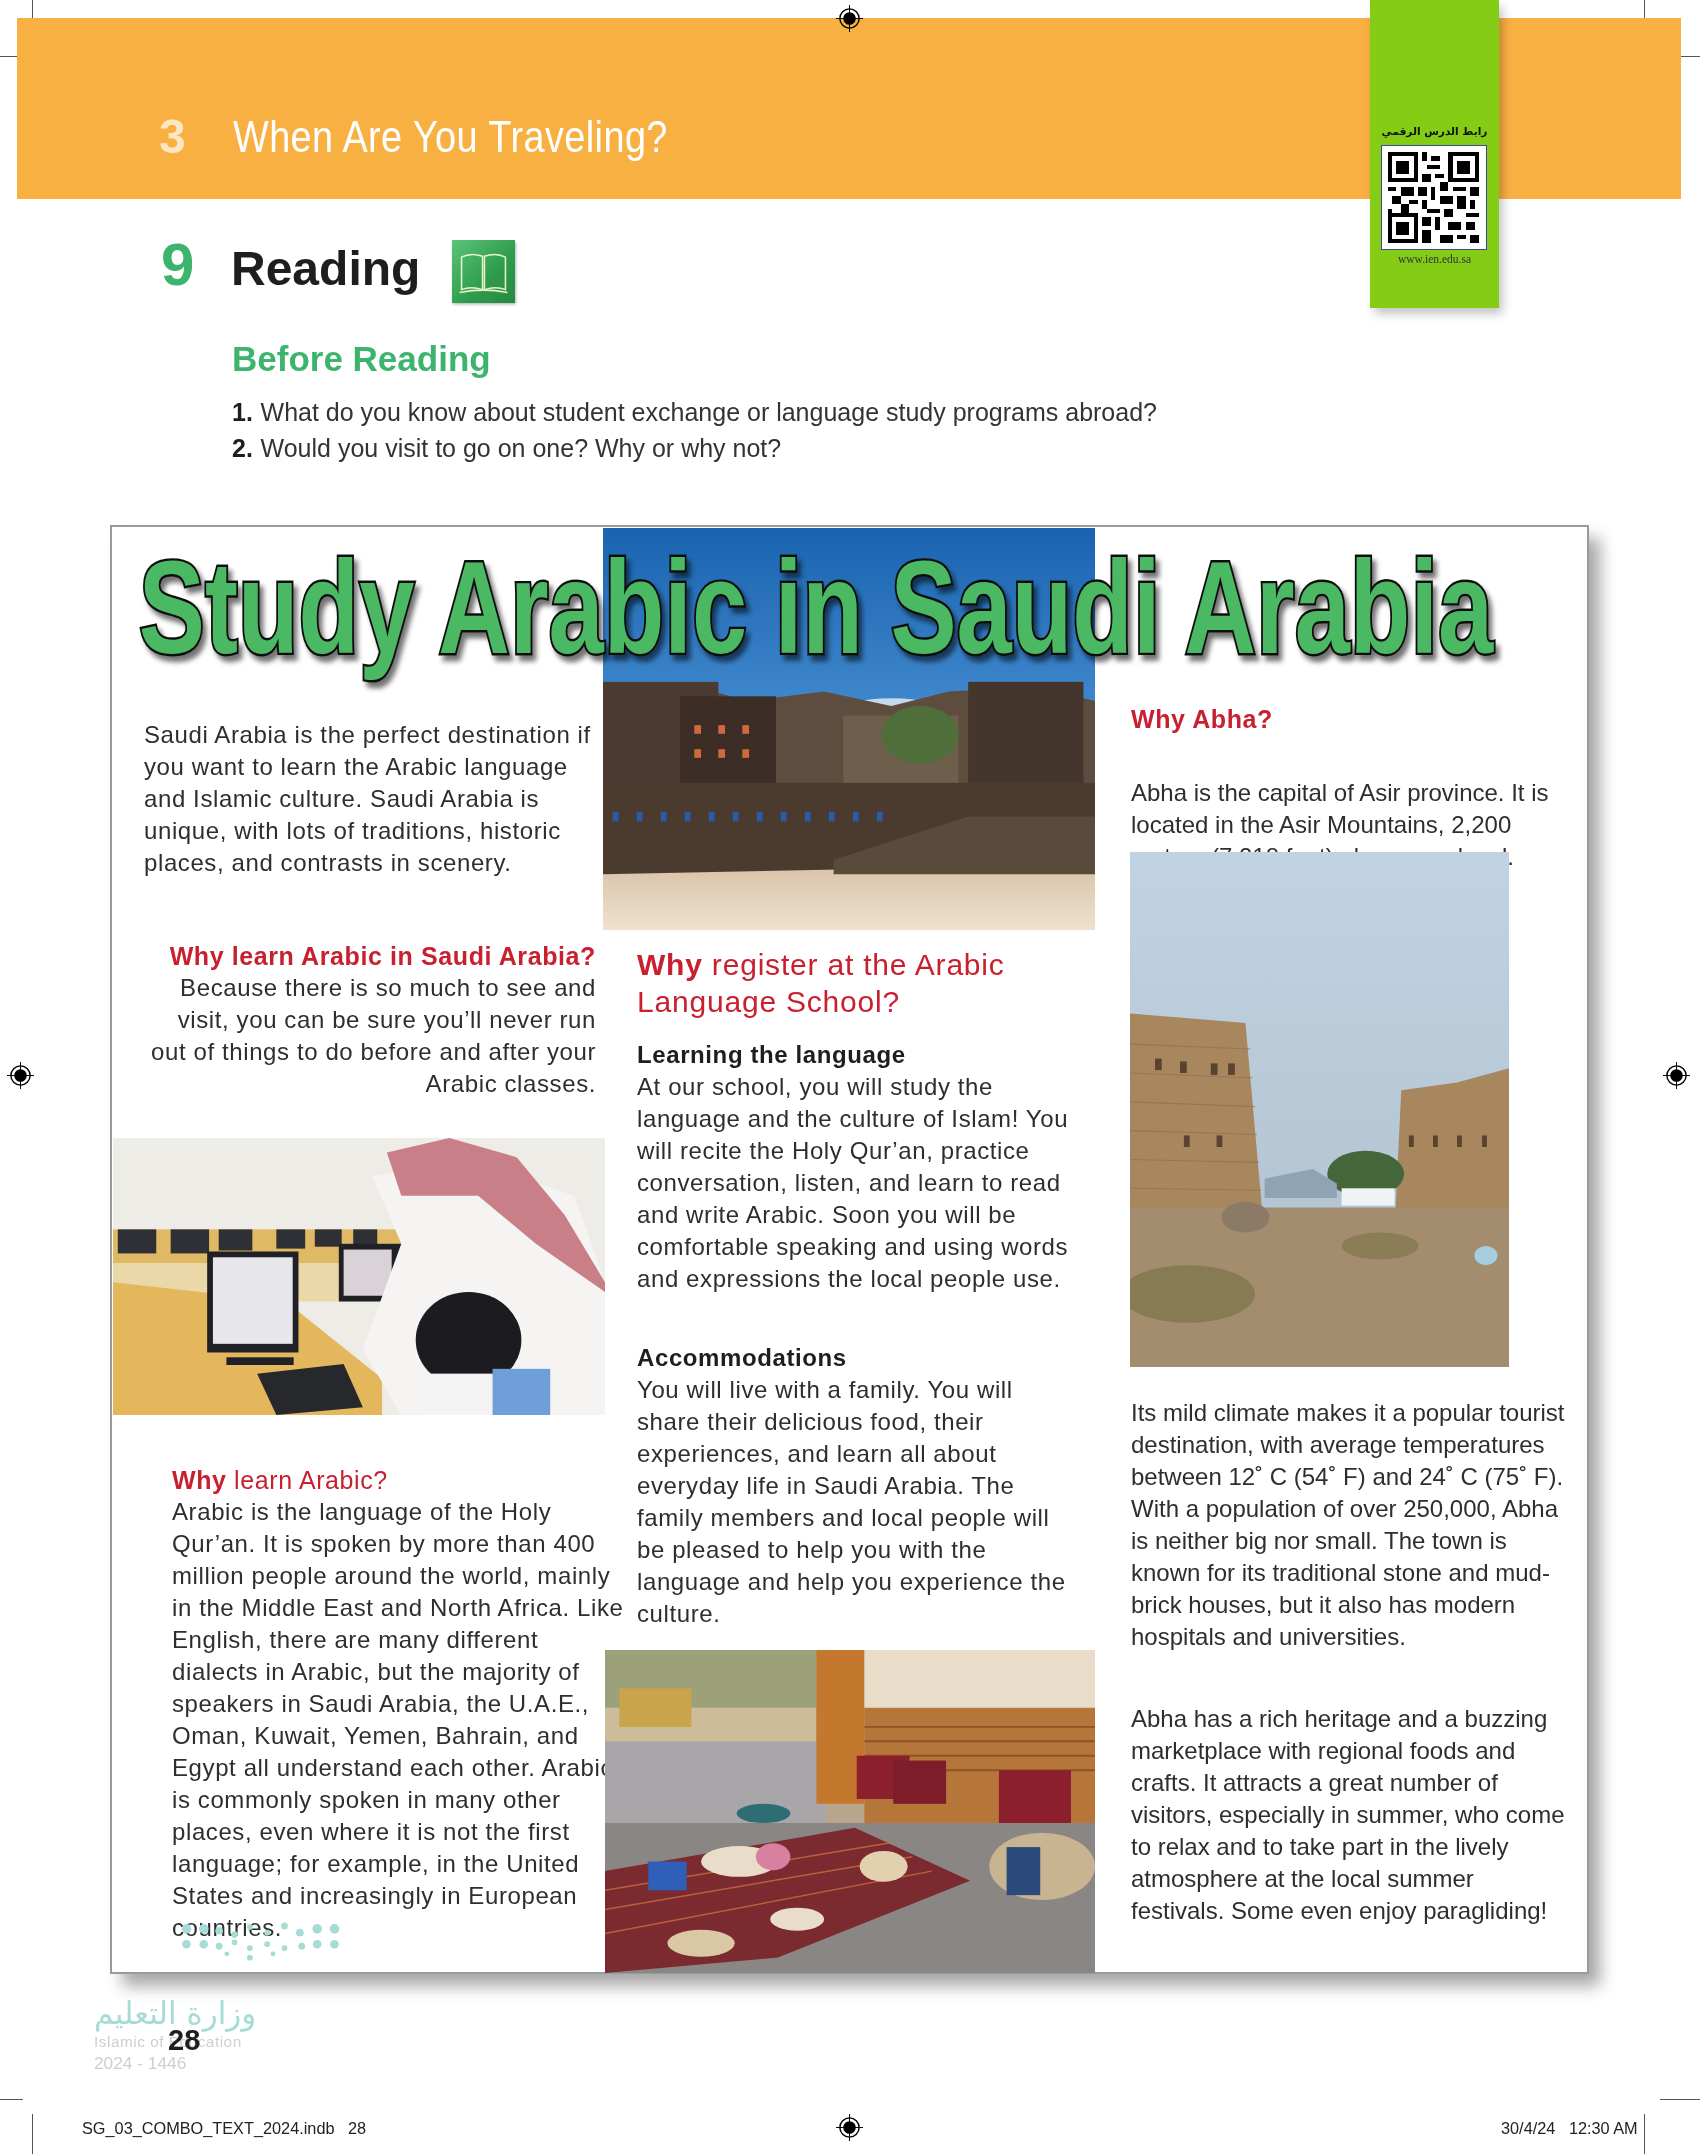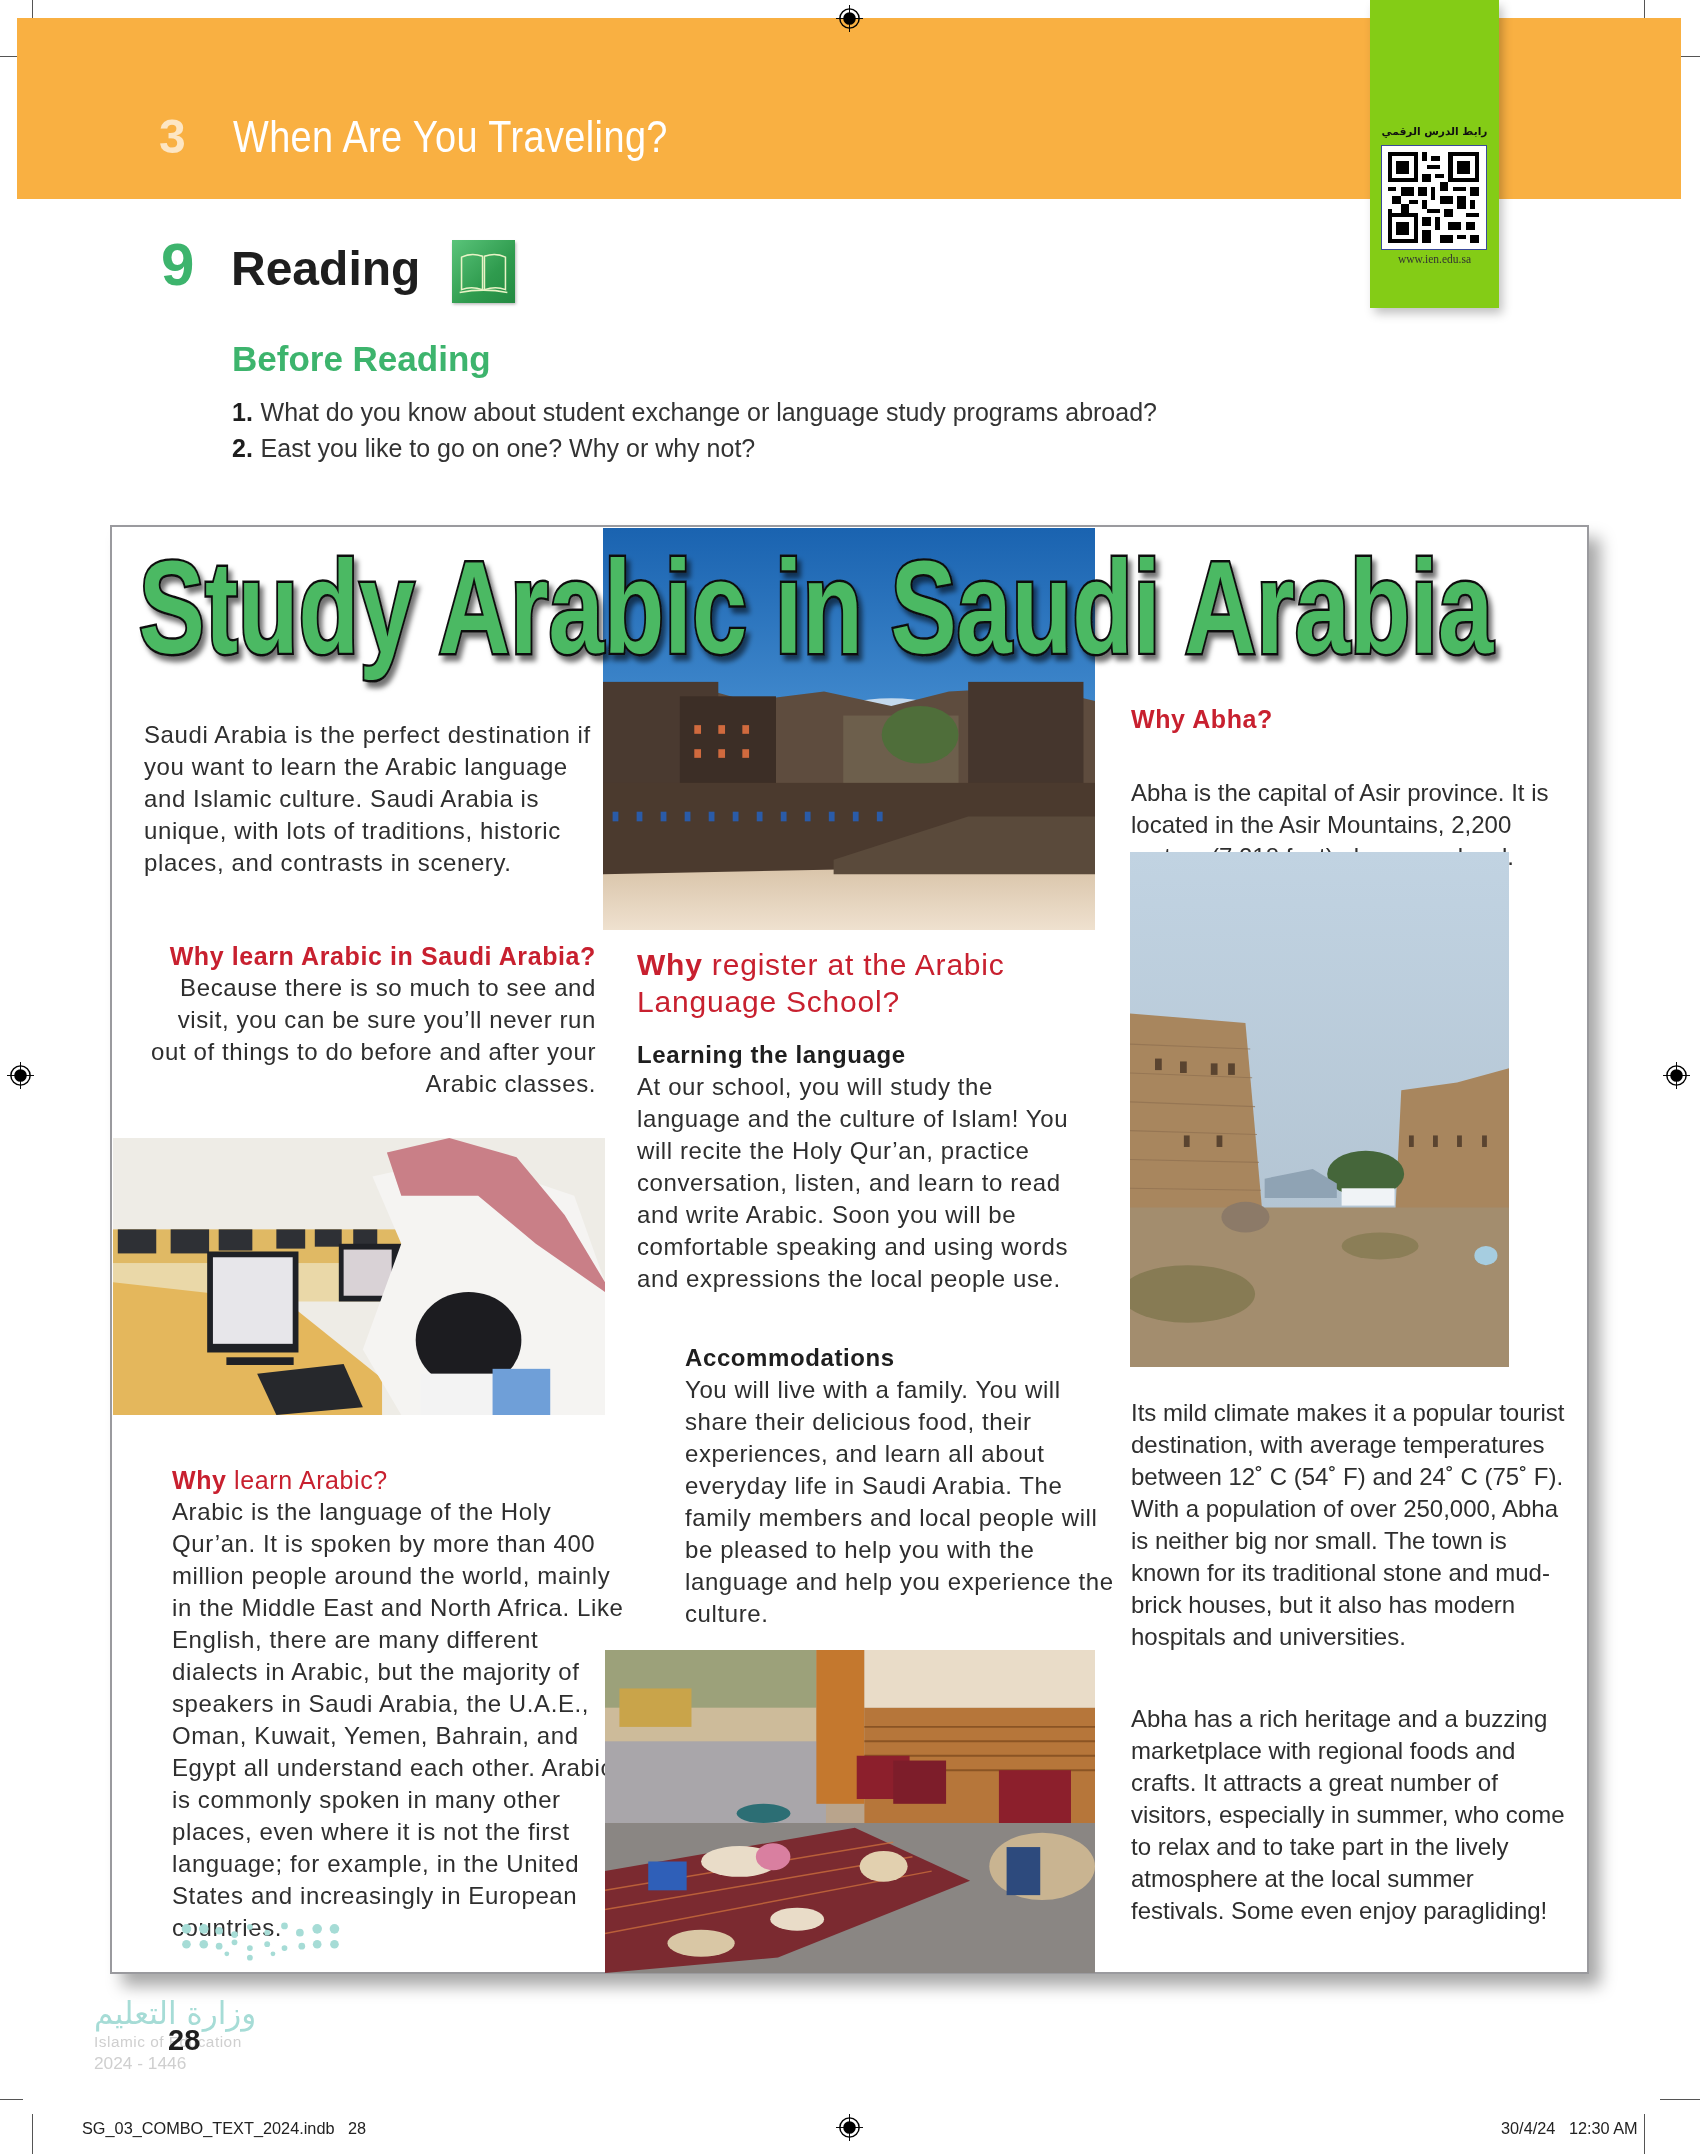--- a/index.html
+++ b/index.html
@@ -174,7 +174,7 @@
 <div class="before-title">Before Reading</div>
 <div class="before-list">
   <div><span class="num">1.</span><span>What do you know about student exchange or language study programs abroad?</span></div>
-  <div><span class="num">2.</span><span>East you like to go on one? Why or why not?</span></div>
+  <div><span class="num">2.</span><span>Would you visit to go on one? Why or why not?</span></div>
 </div>
 
 <div class="article"></div>

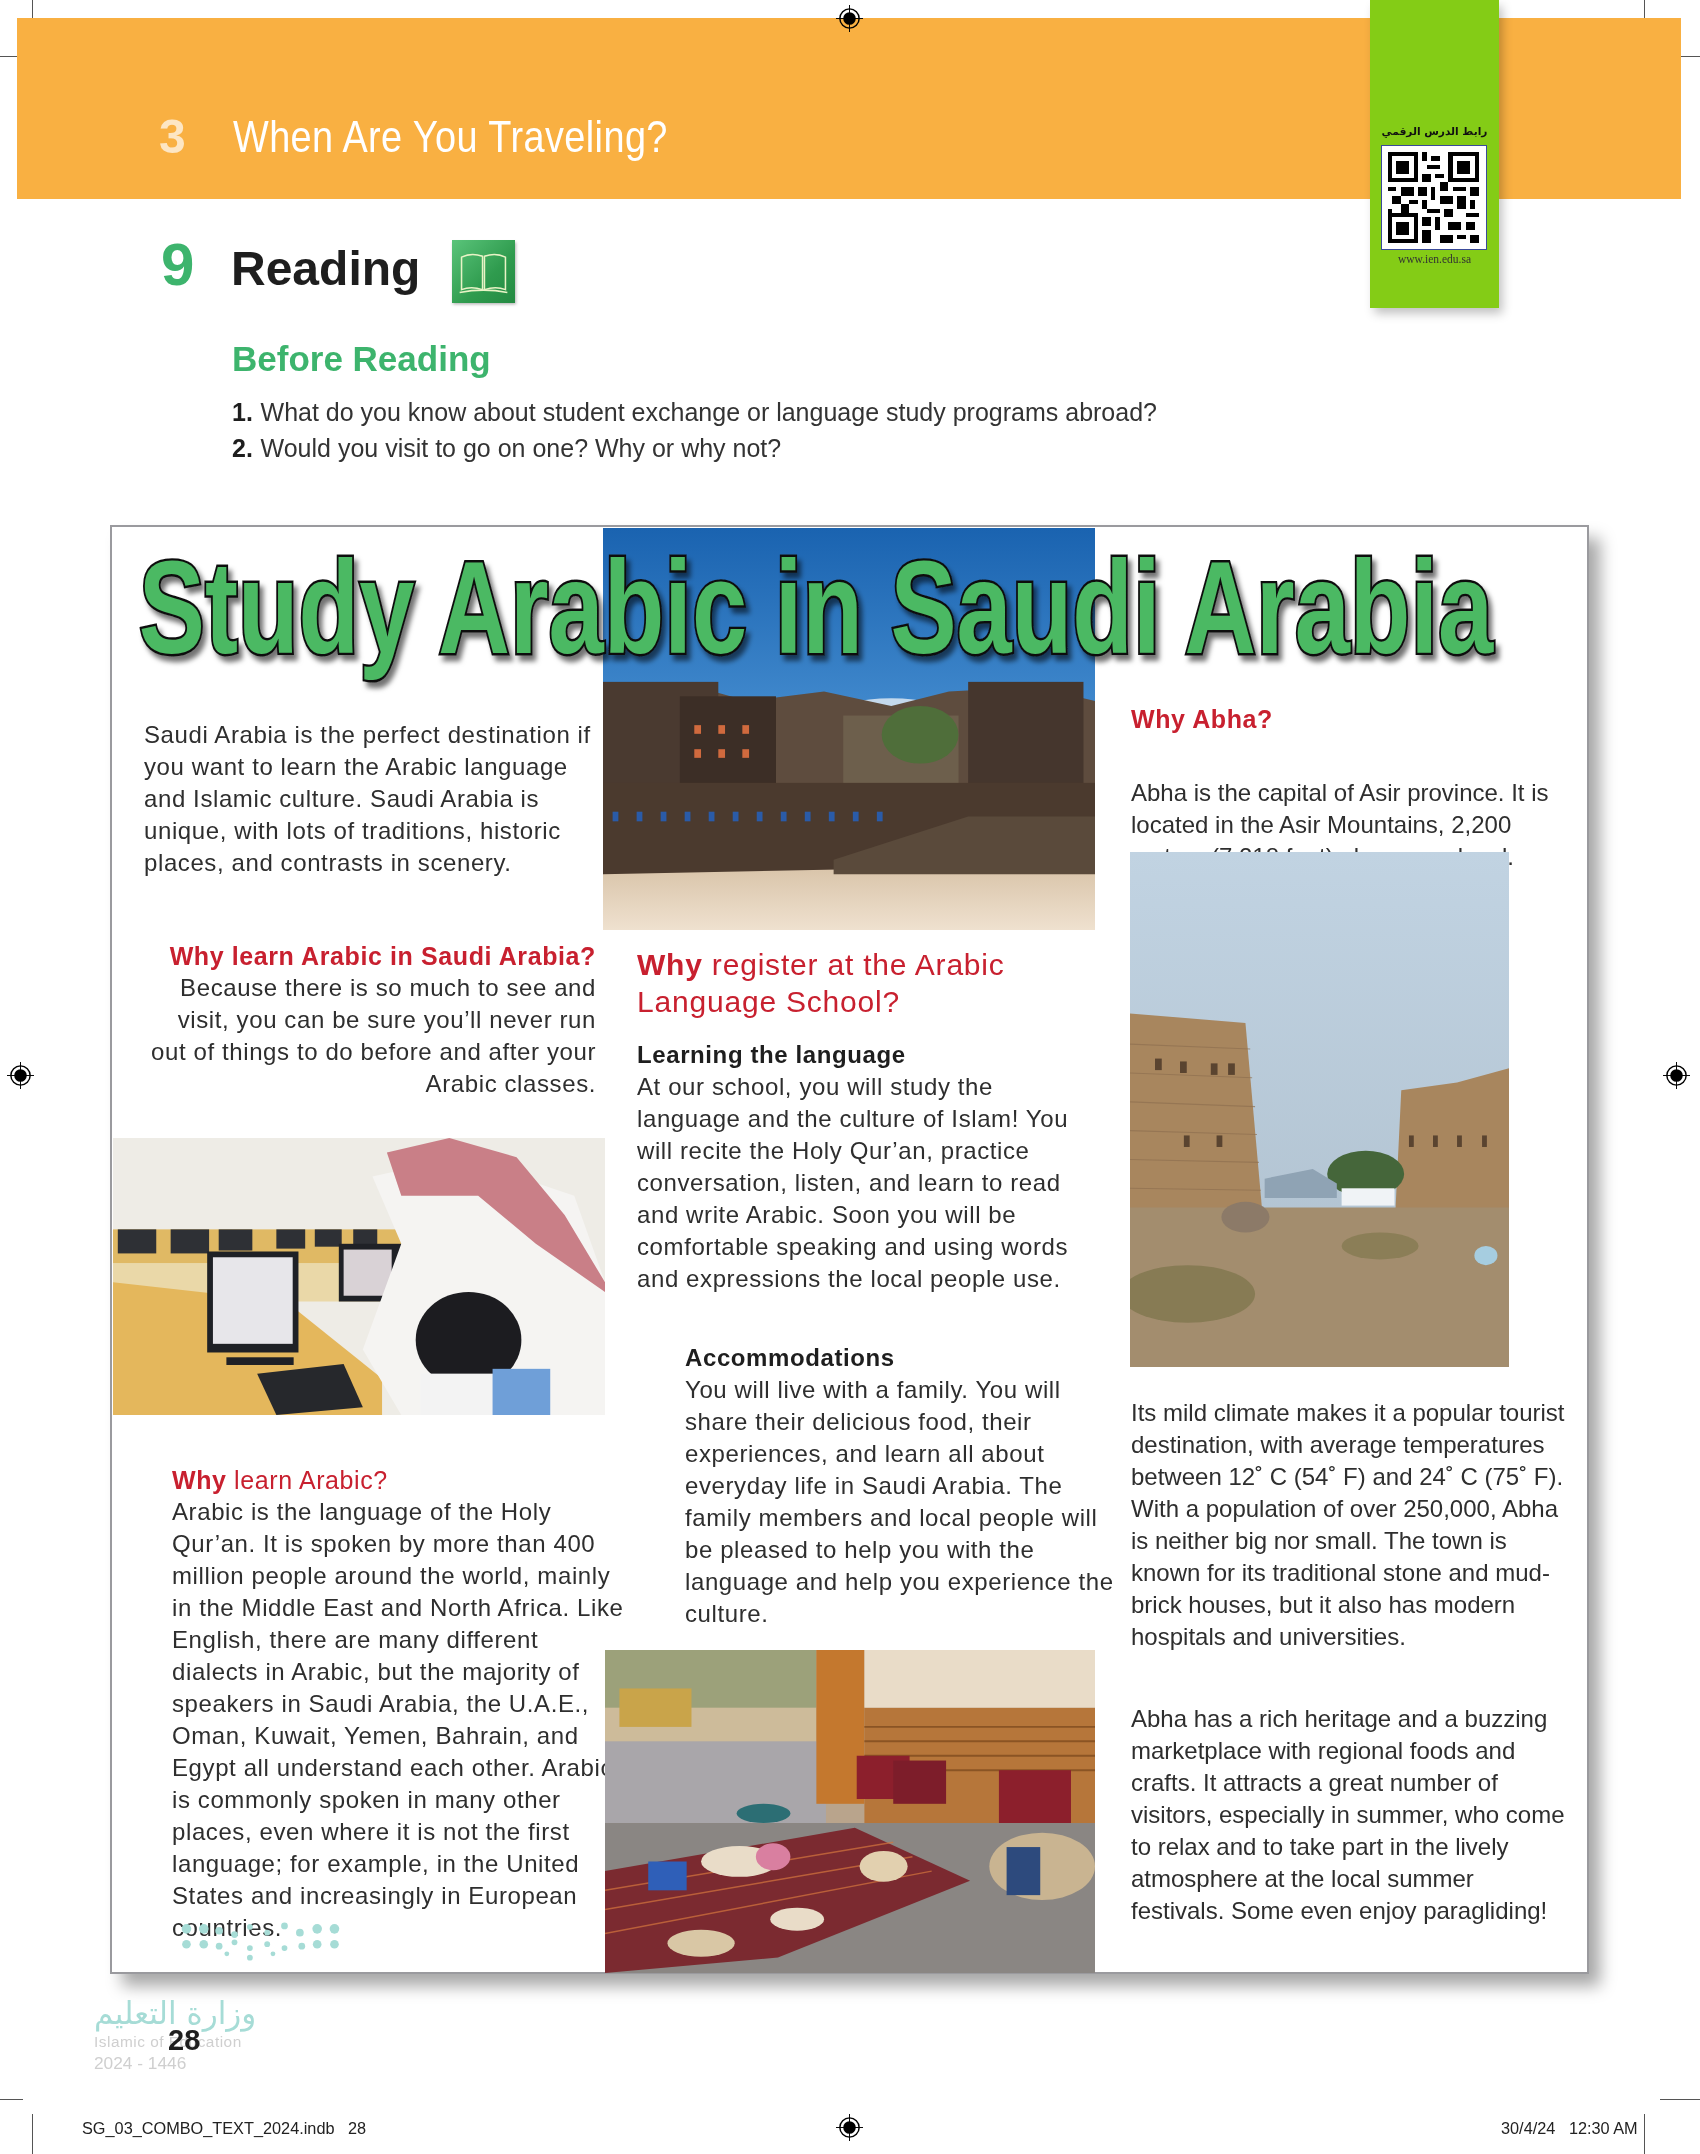--- a/index.html
+++ b/index.html
@@ -287,7 +287,7 @@
   <p class="blk-h">Learning the language</p>
   <p>At our school, you will study the language and the culture of Islam! You will recite the Holy Qur’an, practice conversation, listen, and learn to read and write Arabic. Soon you will be comfortable speaking and using words and expressions the local people use.</p>
 </div>
-<div class="col-text" style="left:637px; top:1342px; width:442px;margin-left:48px;">
+<div class="col-text" style="left:637px; top:1342px; width:442px;">
   <p class="blk-h">Accommodations</p>
   <p>You will live with a family. You will share their delicious food, their experiences, and learn all about everyday life in Saudi Arabia. The family members and local people will be pleased to help you with the language and help you experience the culture.</p>
 </div>

